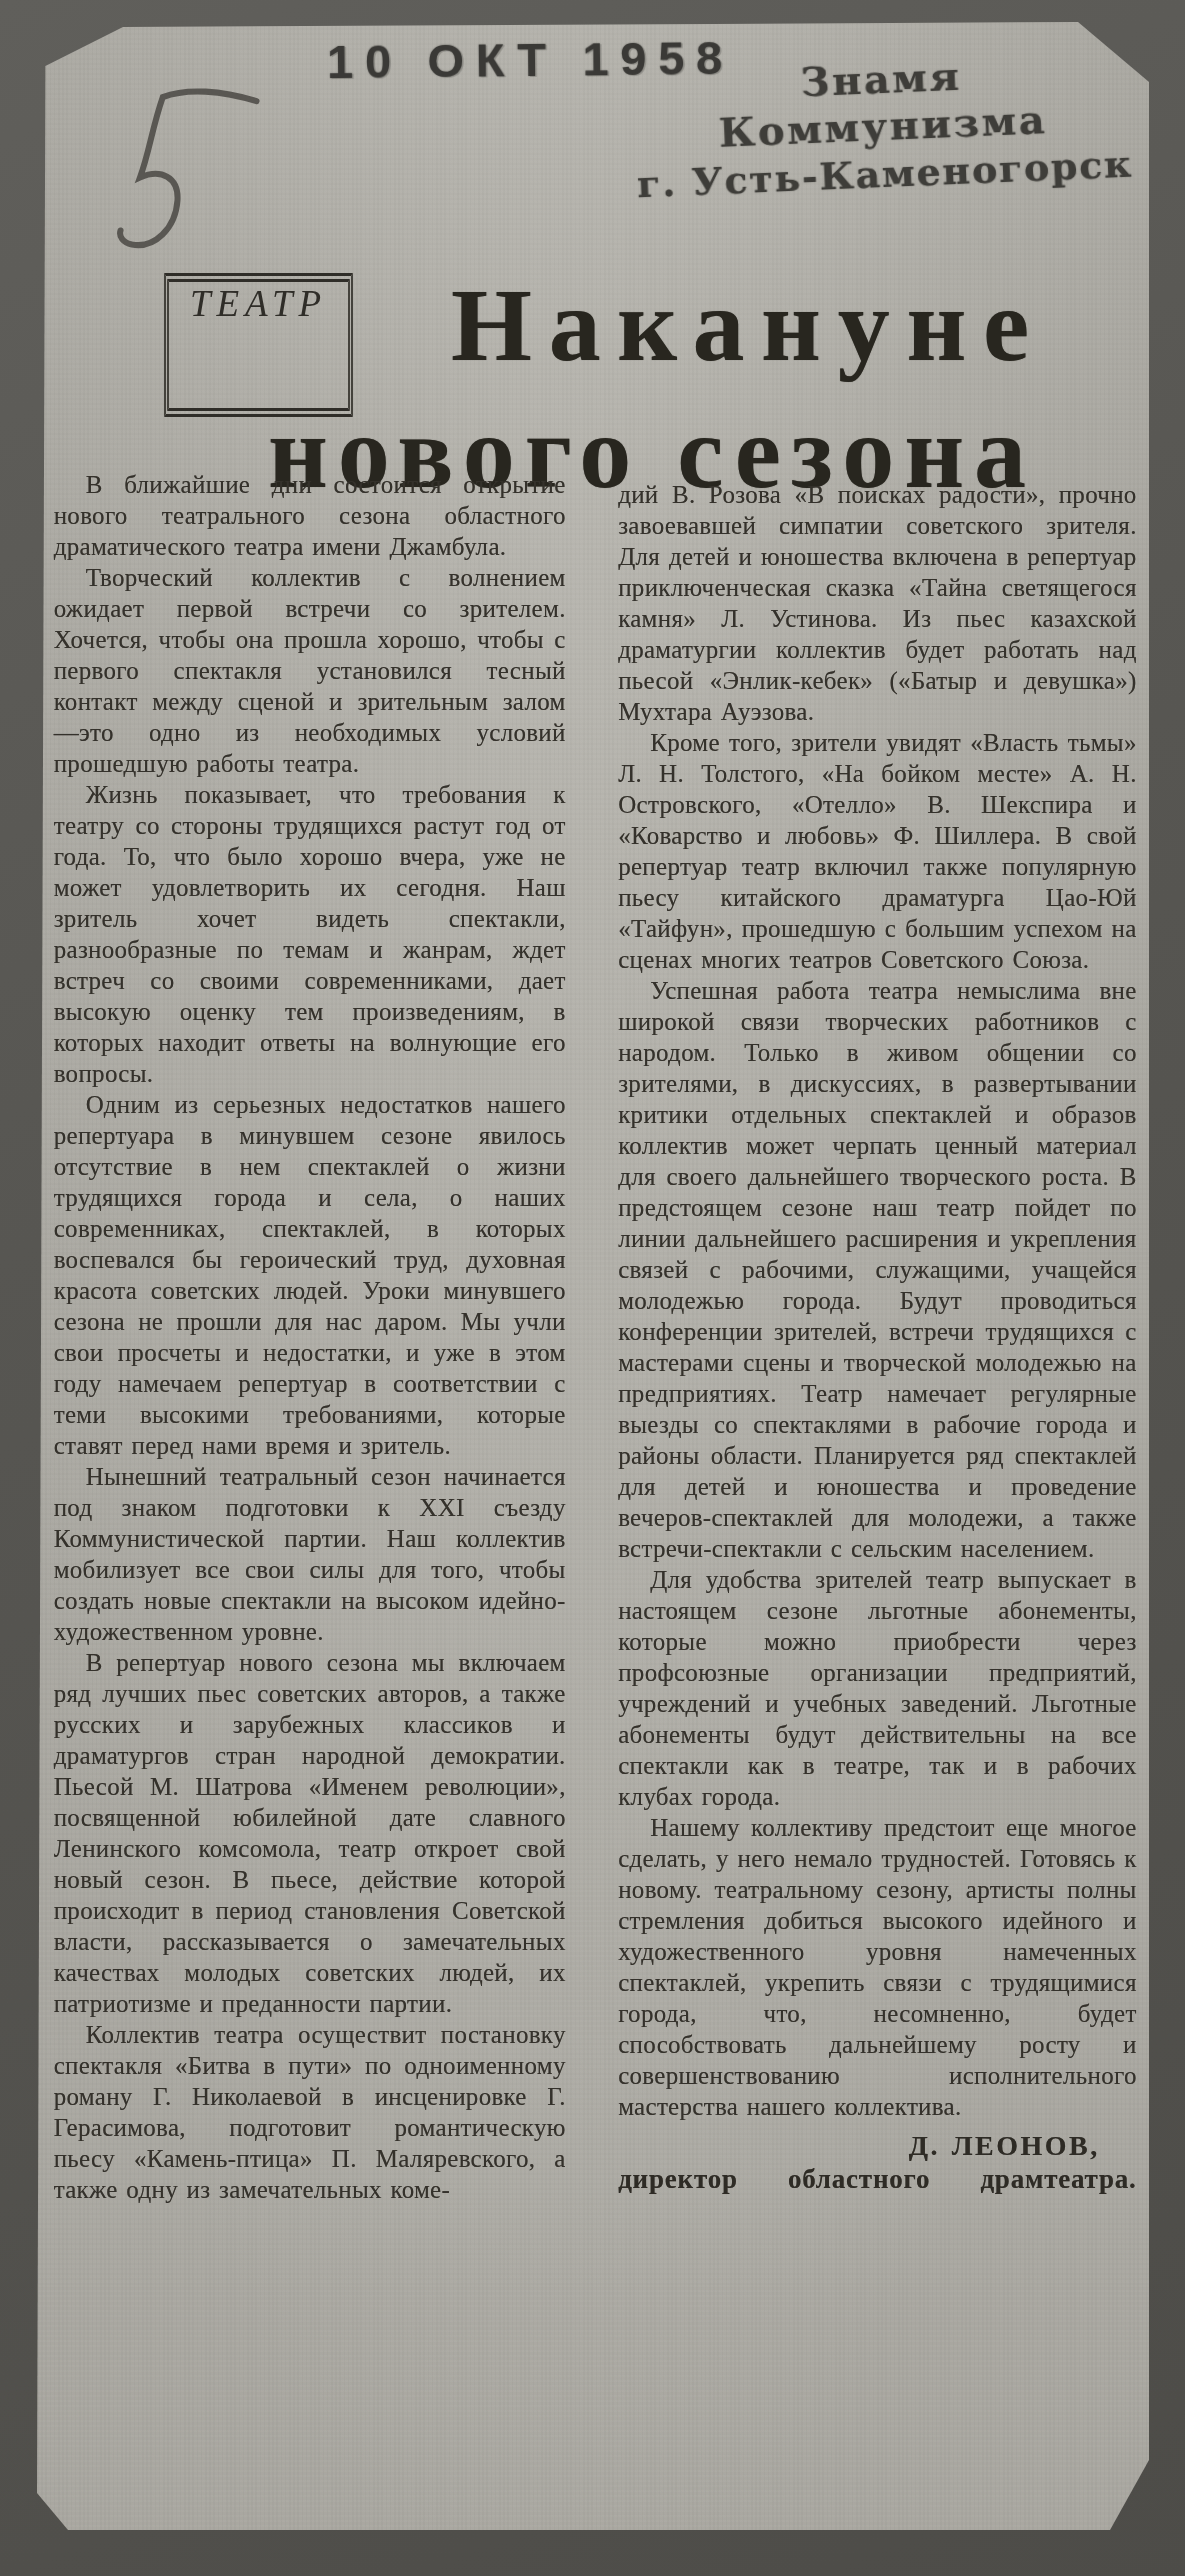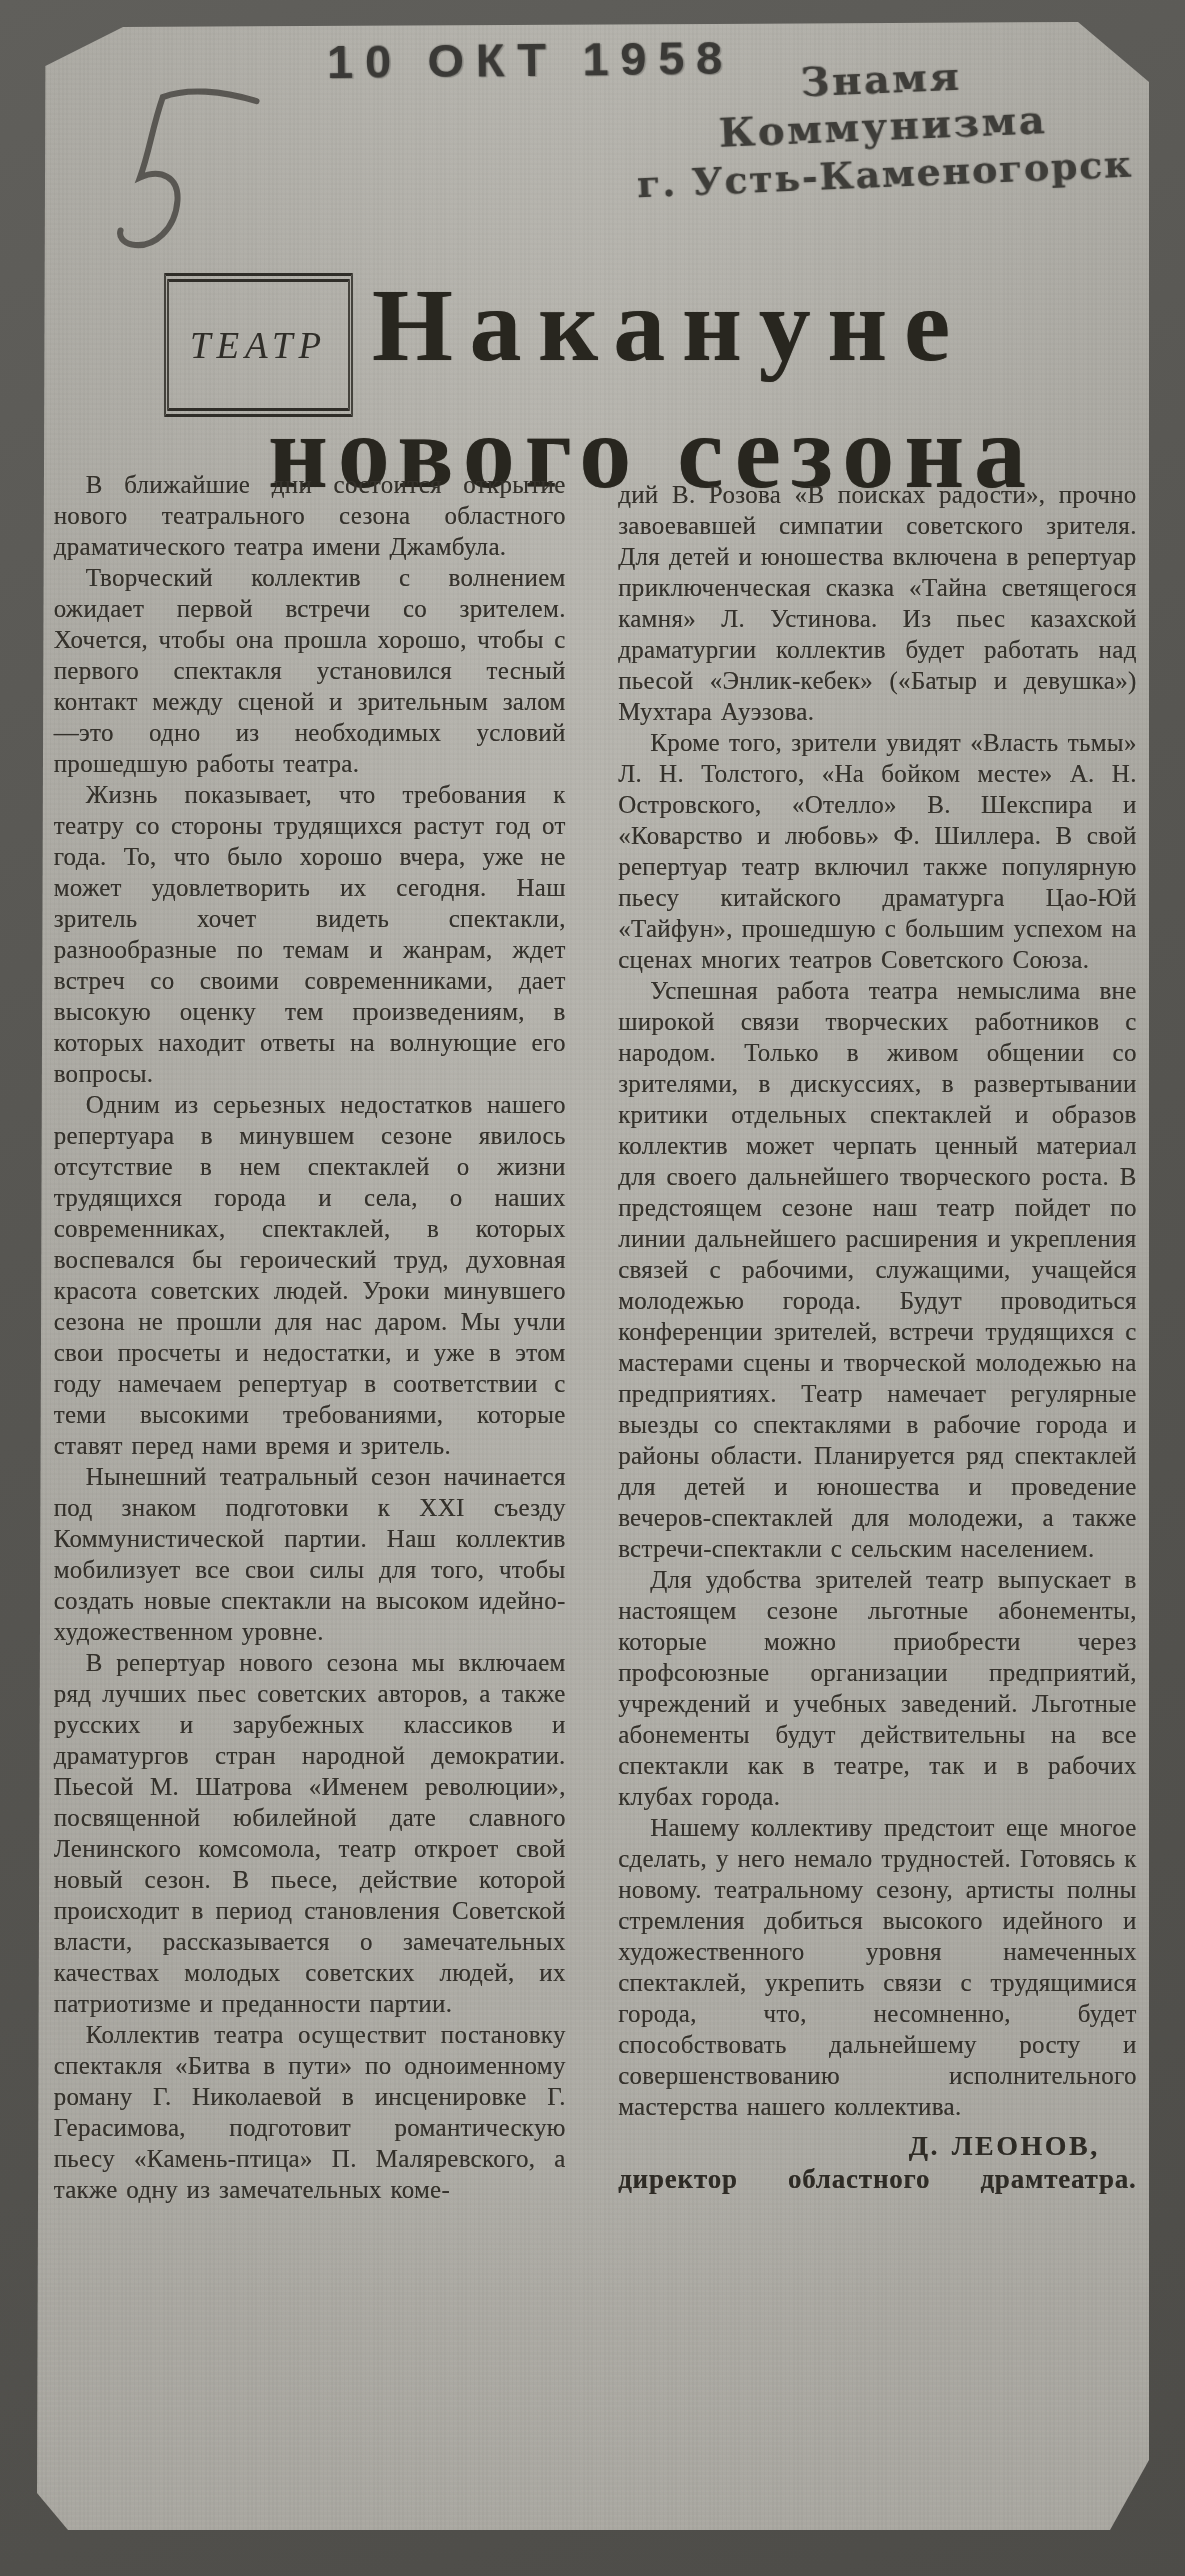--- a/index.html
+++ b/index.html
@@ -54,7 +54,7 @@
     border-left:5.9px double #44423c;
     border-right:5.9px double #44423c;
     box-sizing:border-box;
-    display:flex;align-items:center;justify-content:center;
+    display:flex;align-items:flex-start;justify-content:center;
   }
   .rubric-label{
     font-style:italic;font-size:37px;letter-spacing:5.9px;color:#2f2d28;

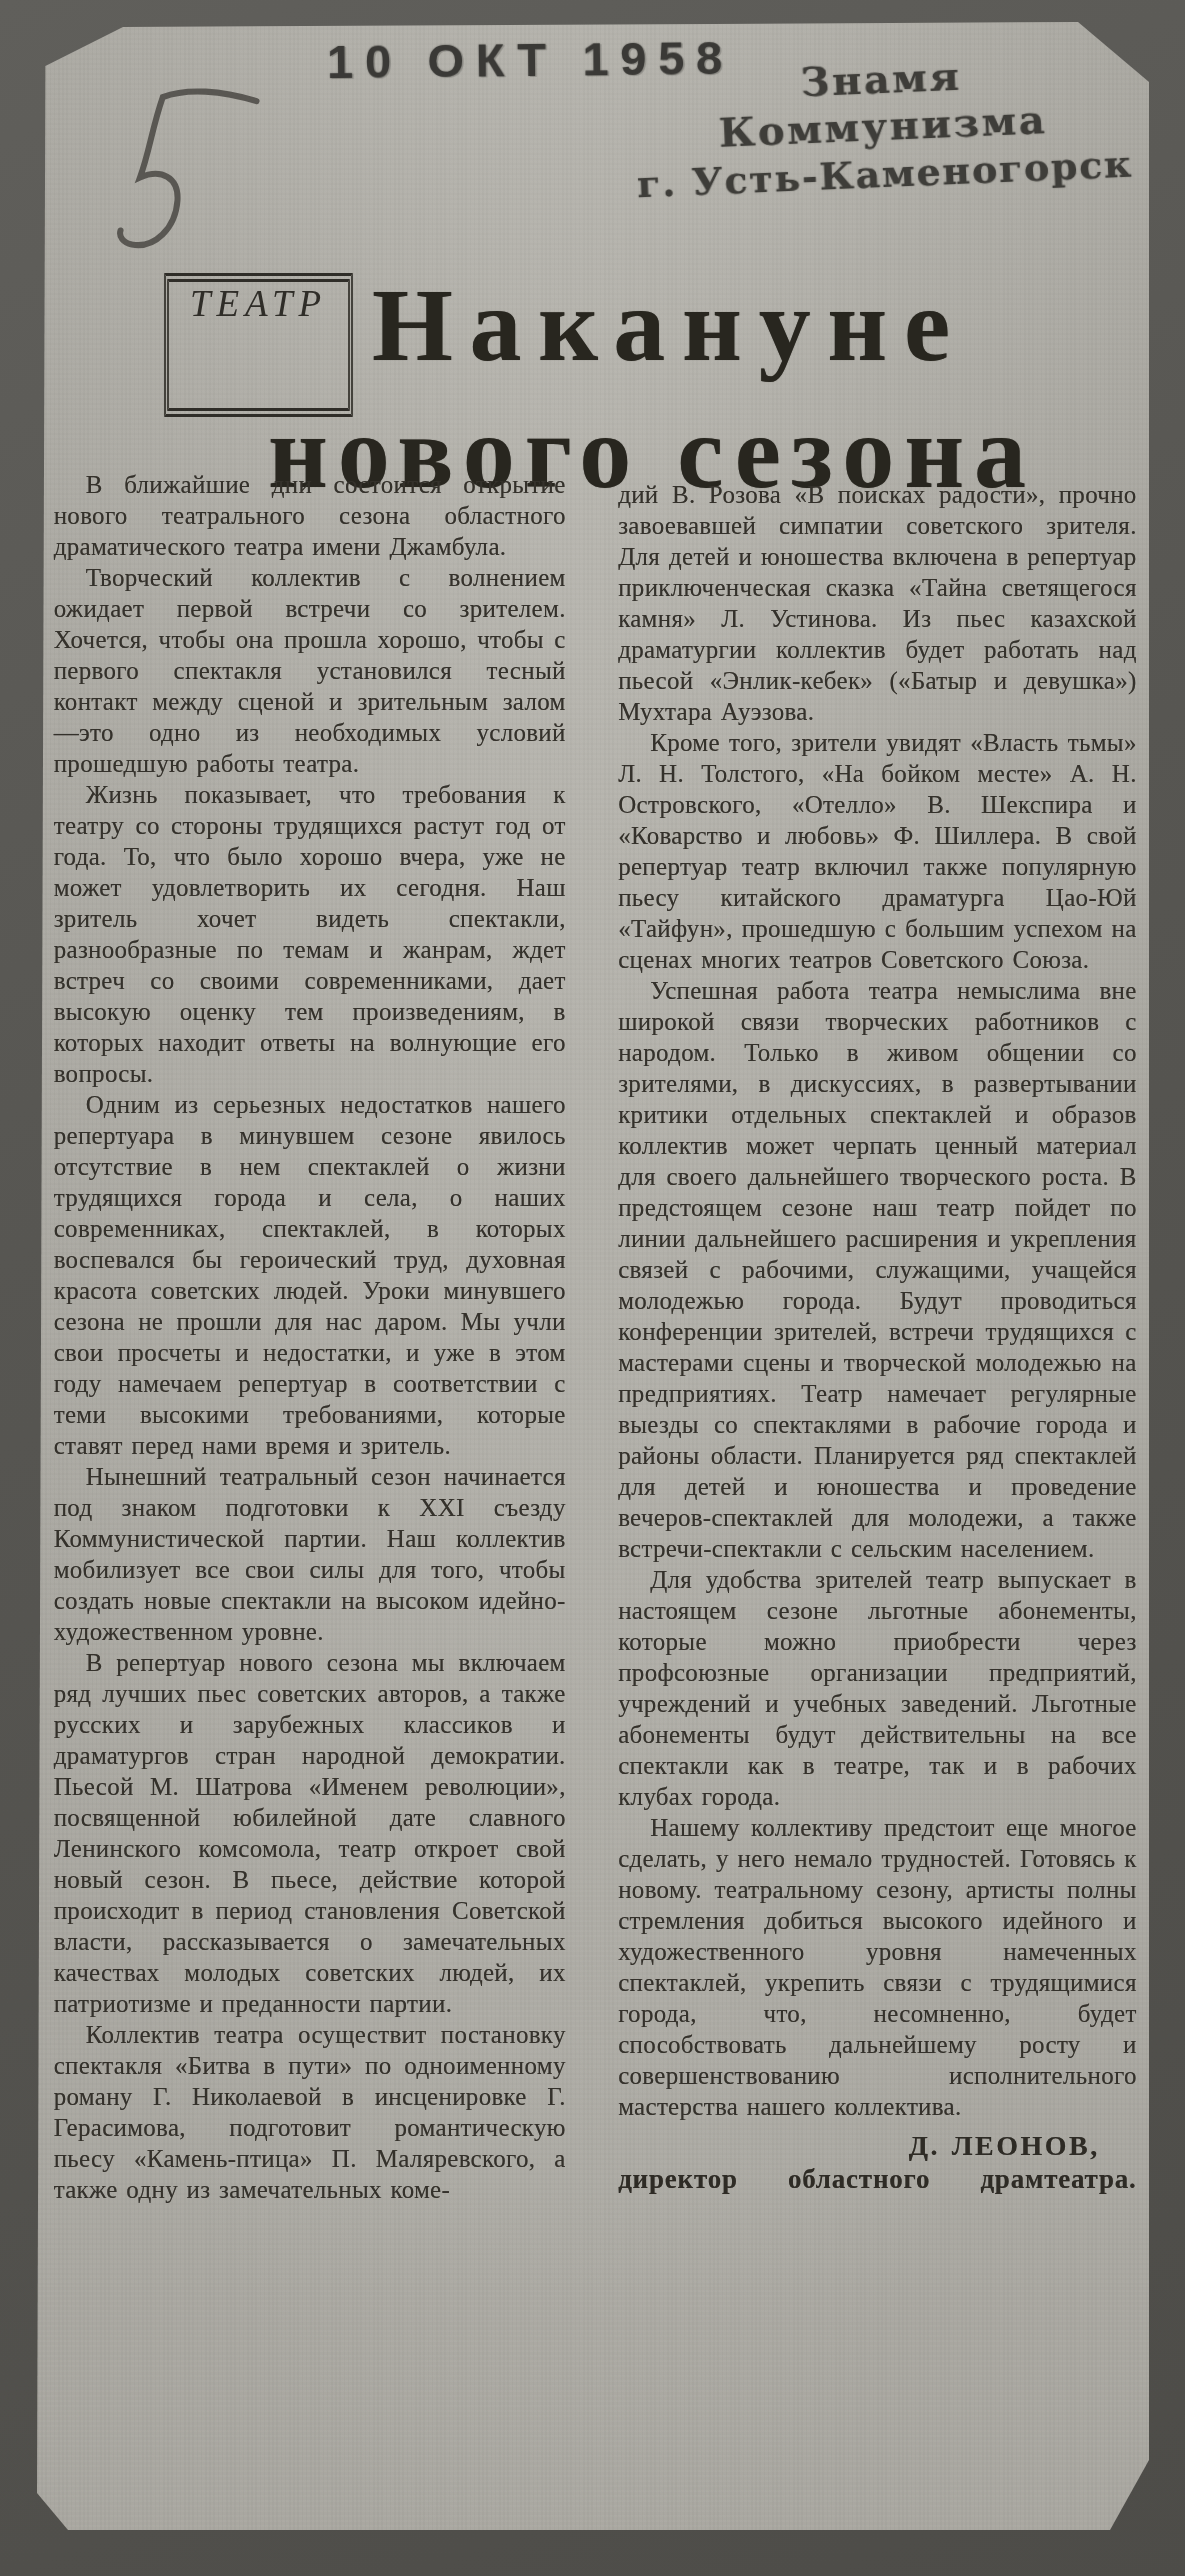--- a/index.html
+++ b/index.html
@@ -62,7 +62,7 @@
   }
   .headline-1{
     position:absolute;left:335px;top:248px;width:753px;
-    text-align:left;
+    text-align:center;
     font-size:104px;line-height:1.05;font-weight:bold;
     letter-spacing:16.7px;color:#28261f;
     text-shadow:0 0 0.8px rgba(40,38,31,.6);

